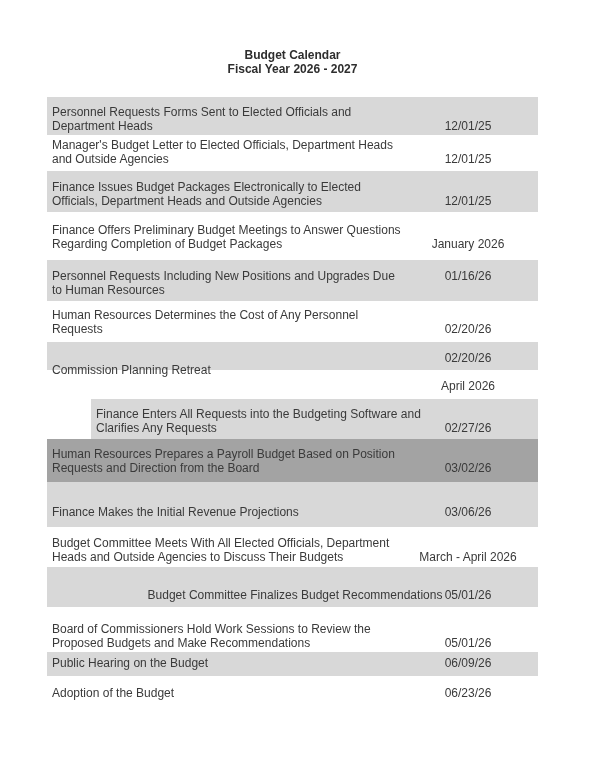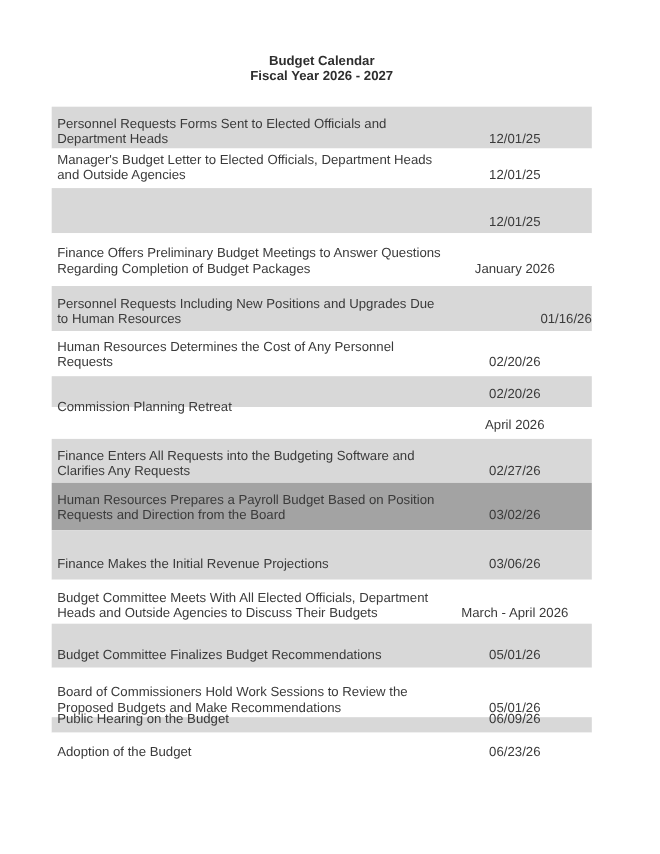--- a/index.html
+++ b/index.html
@@ -81,6 +81,10 @@
         <div class="cal-date" style="bottom: 5px;">12/01/25</div>
       </div>
       <div class="cal-row" style="height: 41px; padding-bottom: 4px; background: rgb(216, 216, 216);">
+        <div class="cal-desc">
+          <div class="line">Finance Issues Budget Packages Electronically to Elected</div>
+          <div class="line">Officials, Department Heads and Outside Agencies</div>
+        </div>
         <div class="cal-date" style="bottom: 4px;">12/01/25</div>
       </div>
       <div class="cal-row" style="height: 48px; padding-bottom: 9px; background: rgb(255, 255, 255);">

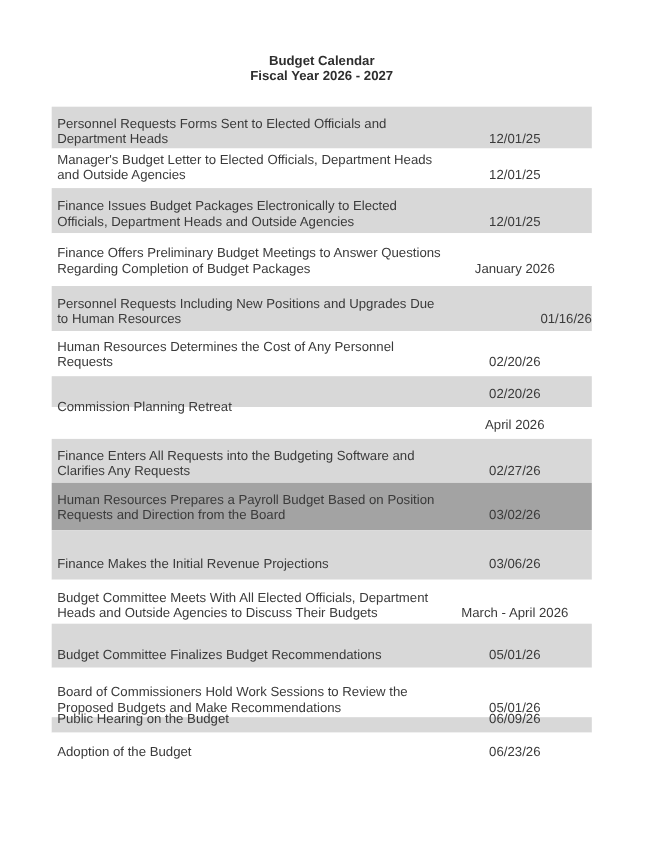--- a/index.html
+++ b/index.html
@@ -99,7 +99,7 @@
           <div class="line">Personnel Requests Including New Positions and Upgrades Due</div>
           <div class="line">to Human Resources</div>
         </div>
-        <div class="cal-date" style="bottom: 4px; text-align: right;">01/16/26</div>
+        <div class="cal-date" style="bottom: 18px;">01/16/26</div>
       </div>
       <div class="cal-row" style="height: 41px; padding-bottom: 6px; background: rgb(255, 255, 255);">
         <div class="cal-desc">

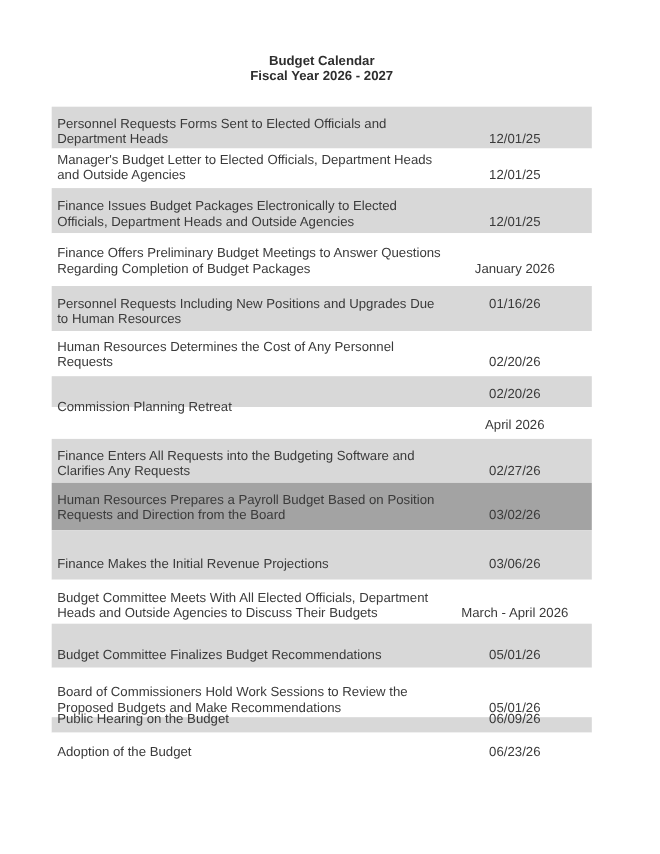--- a/index.html
+++ b/index.html
@@ -117,7 +117,7 @@
         </div>
         <div class="cal-date" style="bottom: 6px;">April 2026</div>
       </div>
-      <div class="cal-row" style="height: 40px; padding-bottom: 4px; background: rgb(216, 216, 216);">
+      <div class="cal-row" style="height: 40px; padding-bottom: 4px; background: rgb(216, 216, 216); margin-left: 44px;">
         <div class="cal-desc">
           <div class="line">Finance Enters All Requests into the Budgeting Software and</div>
           <div class="line">Clarifies Any Requests</div>

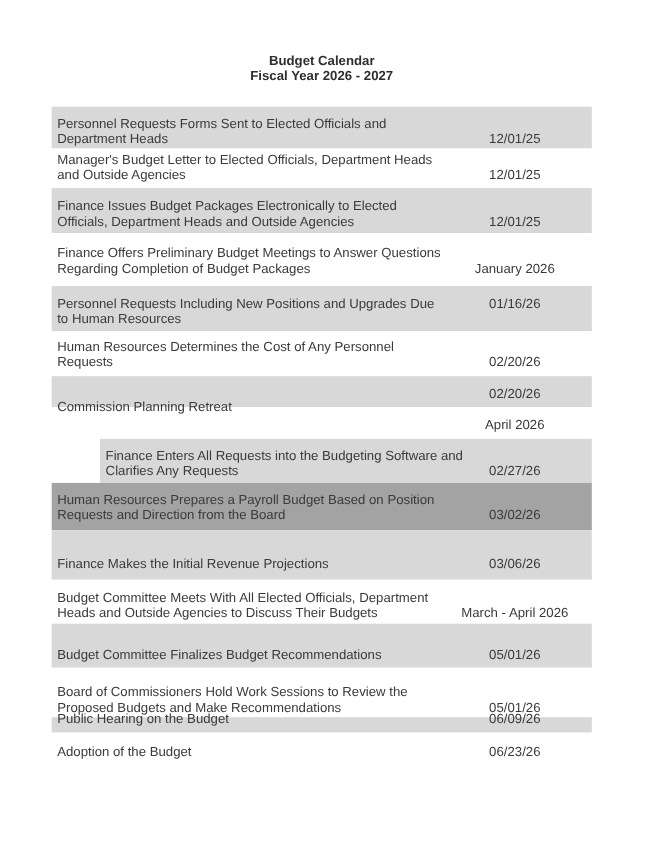--- a/index.html
+++ b/index.html
@@ -144,7 +144,7 @@
         </div>
         <div class="cal-date" style="bottom: 3px;">March - April 2026</div>
       </div>
-      <div class="cal-row" style="height: 40px; padding-bottom: 5px; background: rgb(216, 216, 216);">
+      <div class="cal-row" style="height: 40px; padding-bottom: 5px; background: rgb(216, 216, 216); justify-content: center;">
         <div class="cal-desc">
           <div class="line">Budget Committee Finalizes Budget Recommendations</div>
         </div>

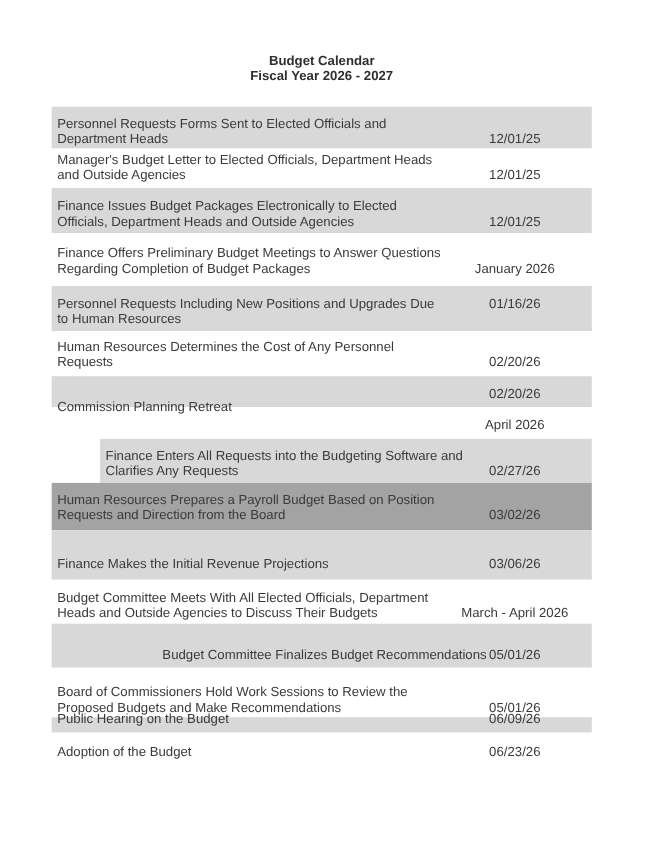--- a/index.html
+++ b/index.html
@@ -157,7 +157,7 @@
         </div>
         <div class="cal-date" style="bottom: 2px;">05/01/26</div>
       </div>
-      <div class="cal-row" style="height: 14px; padding-bottom: 6px; background: rgb(216, 216, 216);">
+      <div class="cal-row" style="height: 24px; padding-bottom: 6px; background: rgb(216, 216, 216);">
         <div class="cal-desc">
           <div class="line">Public Hearing on the Budget</div>
         </div>

